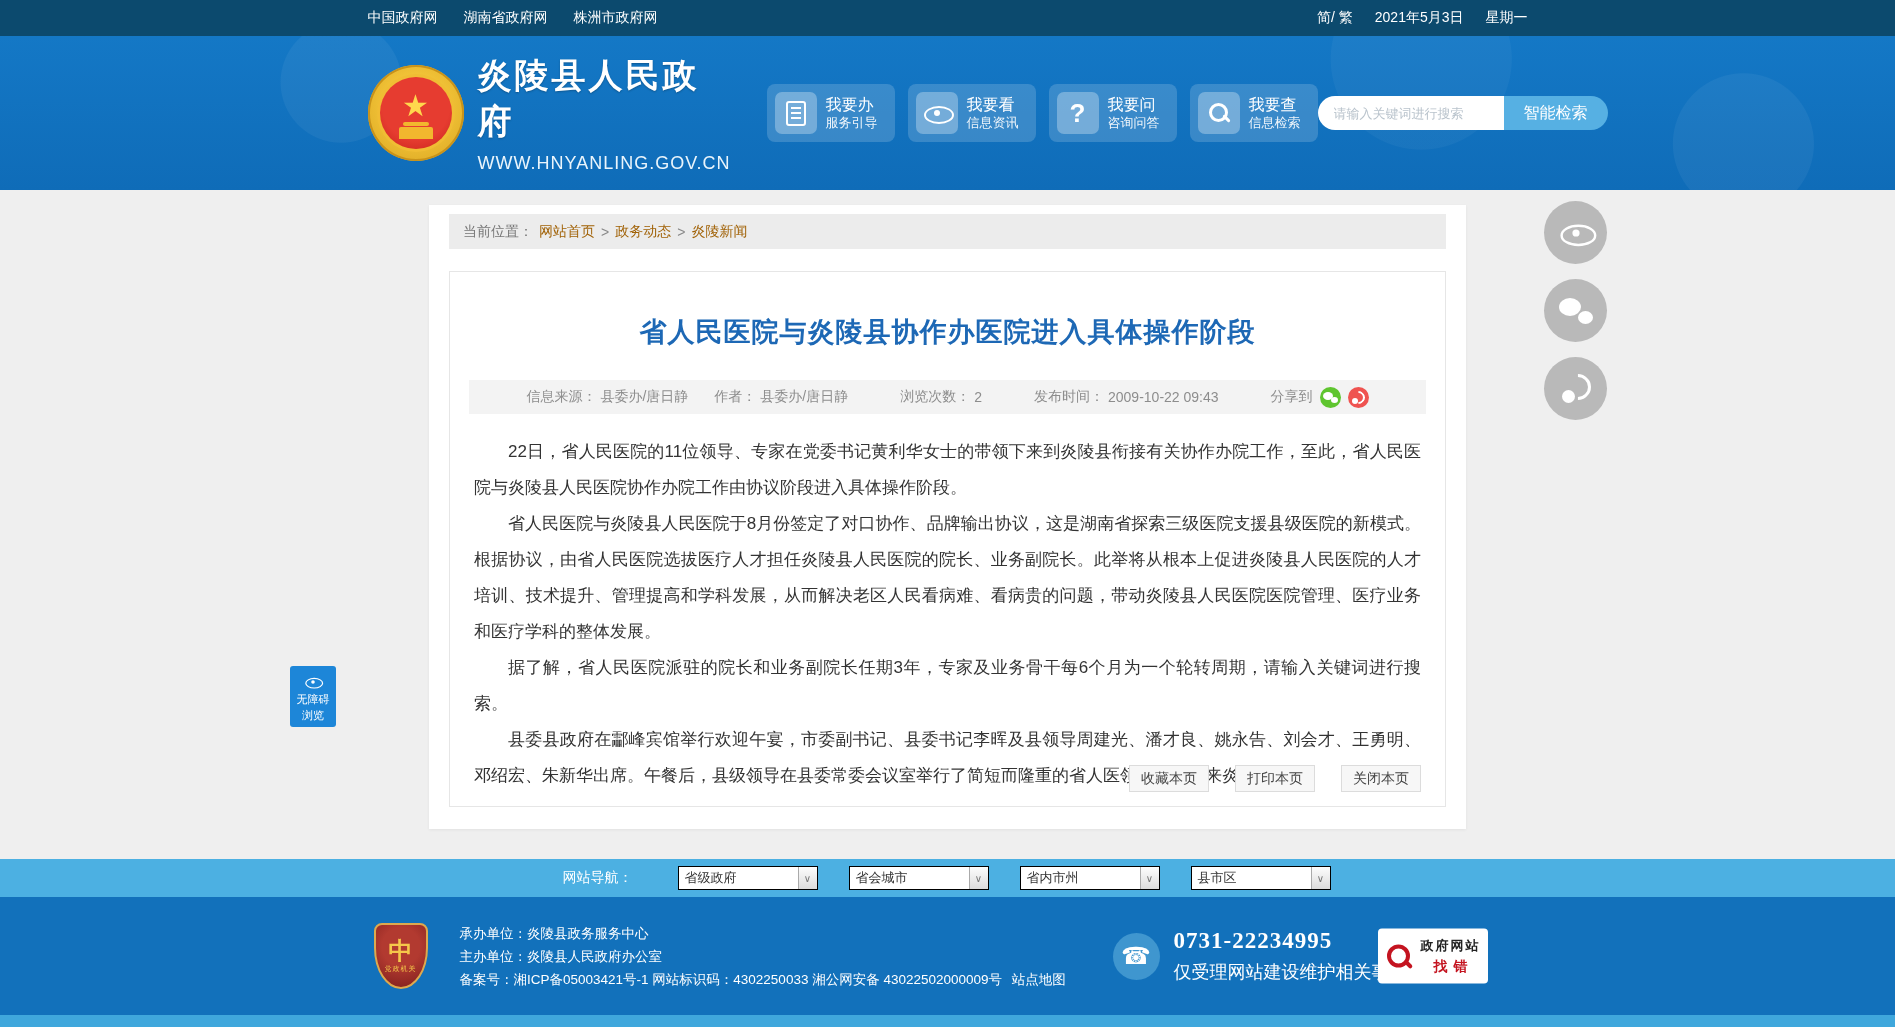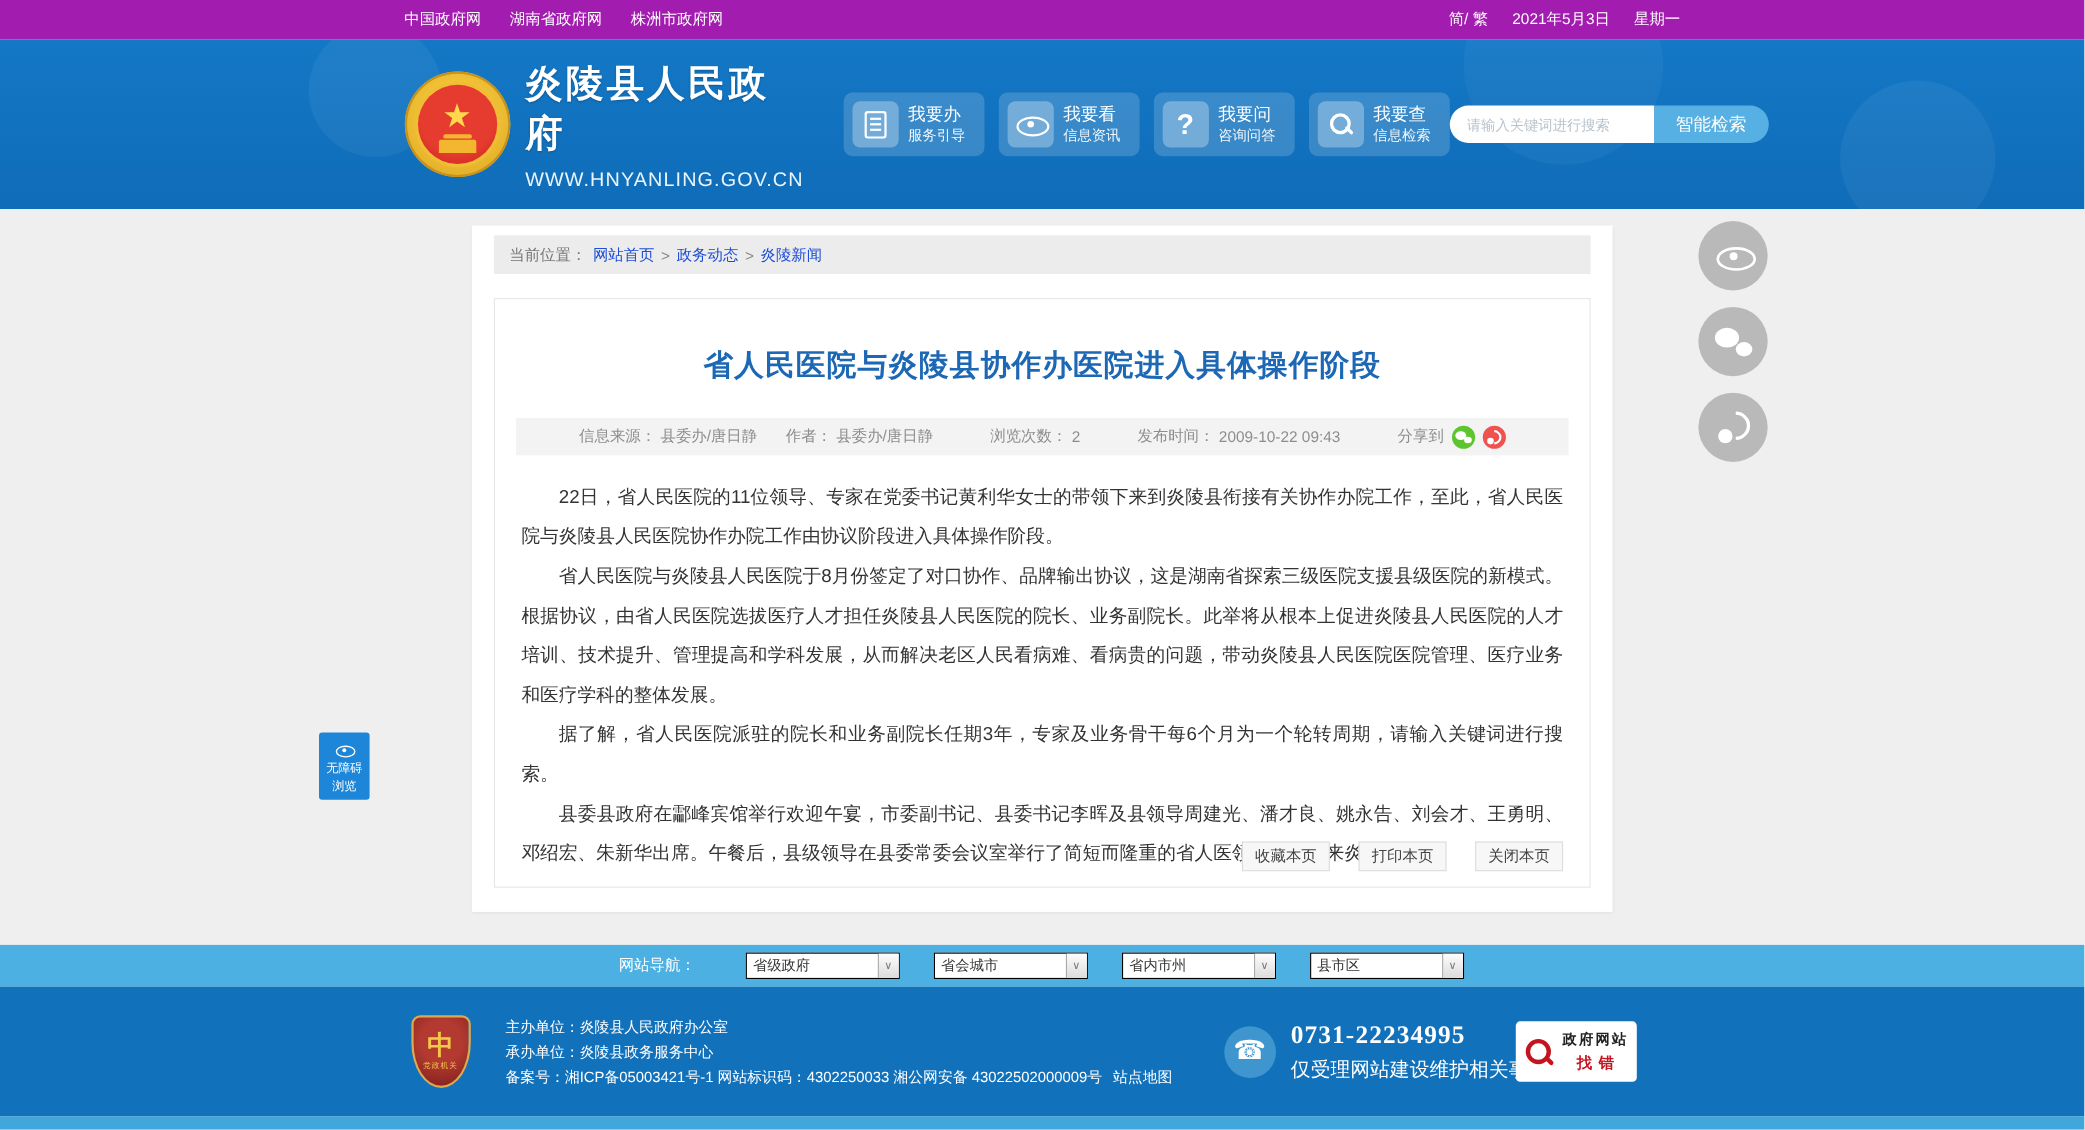--- a/index.html
+++ b/index.html
@@ -11,7 +11,7 @@
   .page { position:absolute; inset:0; width:1895px; height:1027px; }
 
   
-  .topbar { position:absolute; left:0; top:0; width:100%; height:36px; background:#a21caf; }
+  .topbar { position:absolute; left:0; top:0; width:100%; height:36px; background:#0c4a6e; }
   .topbar-inner { width:1160px; margin:0 auto; height:36px; display:flex; align-items:center; color:#fff; font-size:14px; }
   .topbar-links { display:flex; gap:26px; }
   .topbar-links a { color:#fff; text-decoration:none; cursor:pointer; }

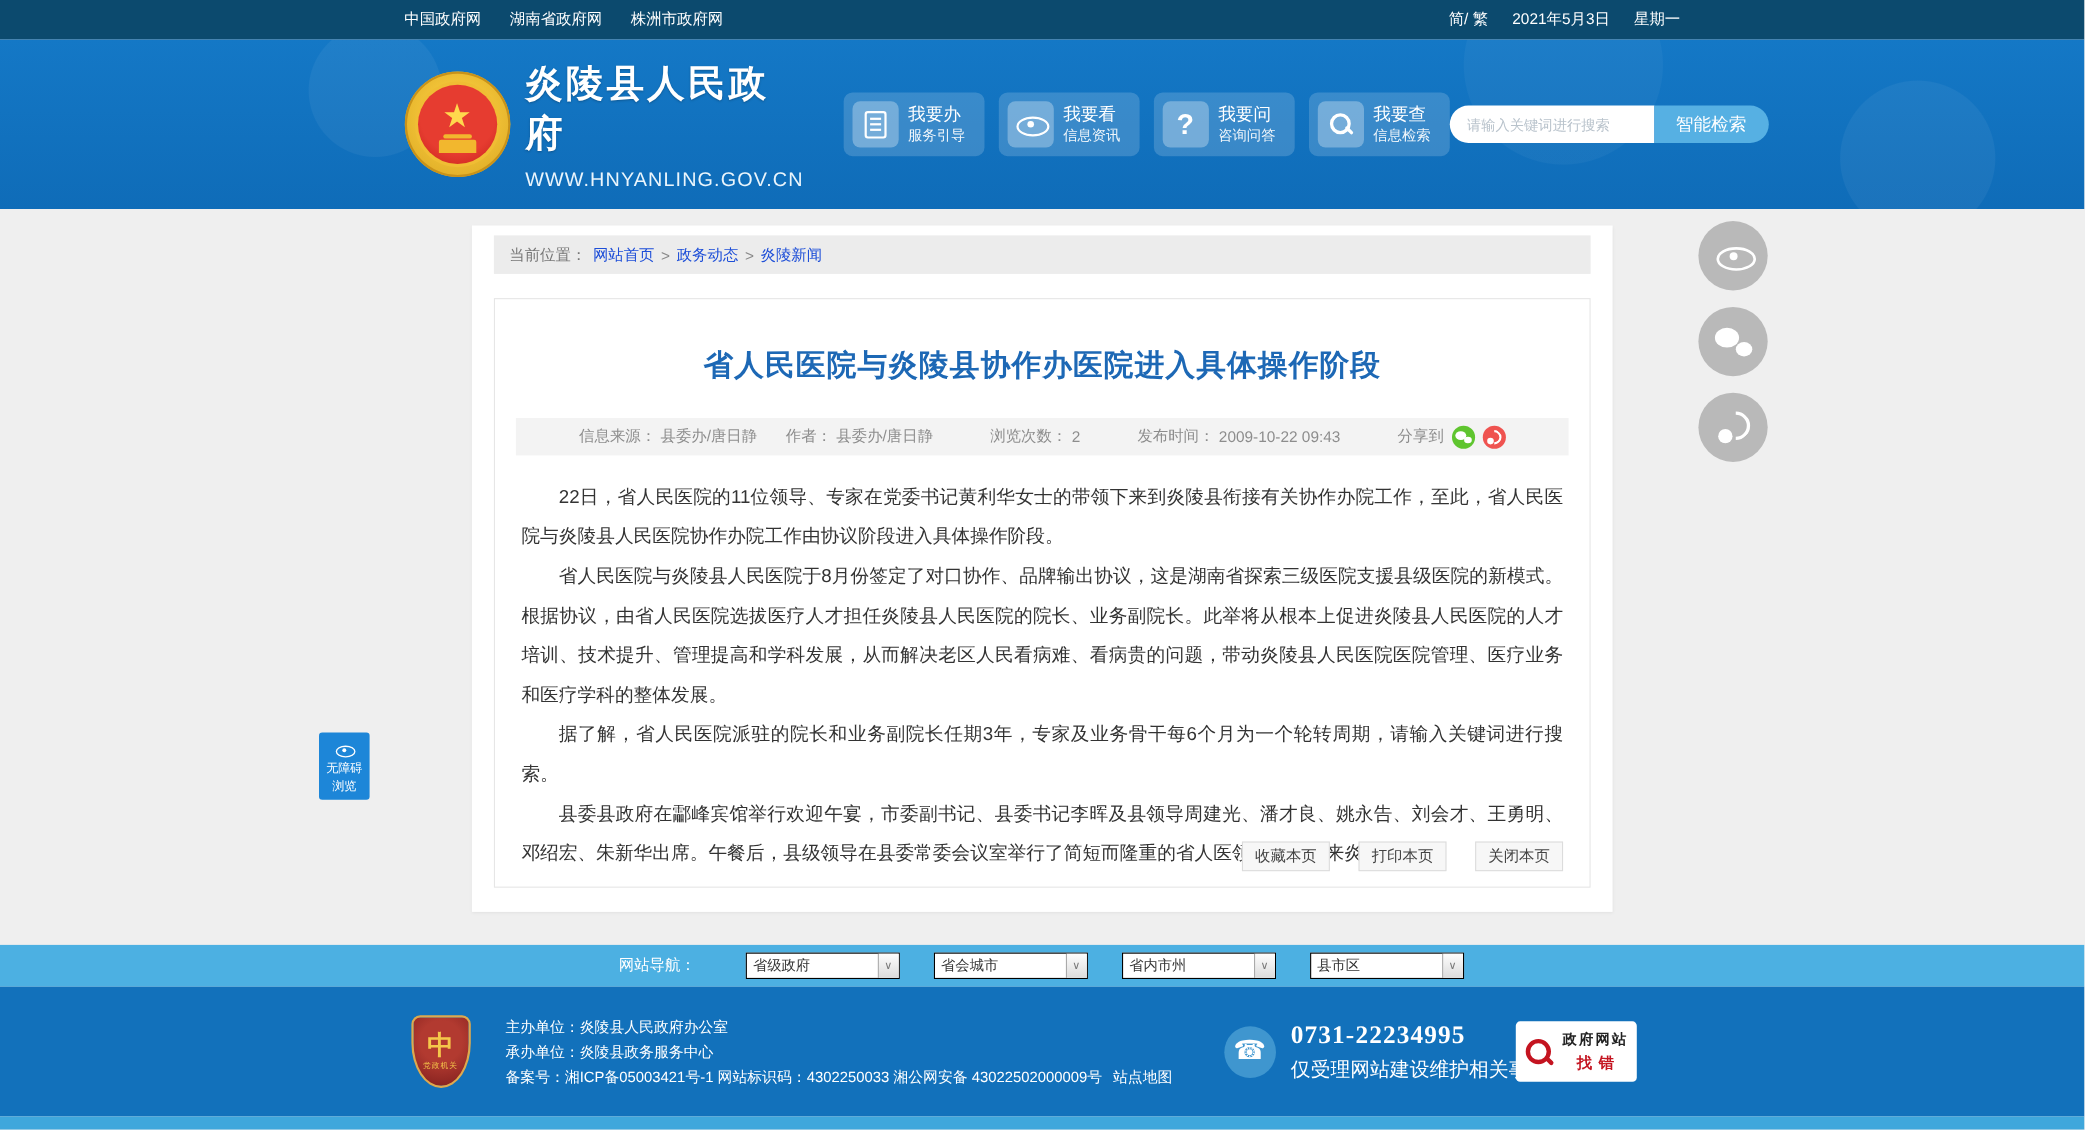--- a/index.html
+++ b/index.html
@@ -76,7 +76,7 @@
 
   .crumb-bar { position:absolute; left:20px; top:9px; width:997px; height:35px; background:#ececec;
     display:flex; align-items:center; padding:0 14px; font-size:14px; color:#777; gap:6px; }
-  .crumb-bar a { color:#1d4ed8; text-decoration:none; cursor:pointer; }
+  .crumb-bar a { color:#a16207; text-decoration:none; cursor:pointer; }
   .crumb-sep { color:#888; }
 
   .article-card { position:absolute; left:20px; top:66px; width:997px; height:536px; background:#fff; border:1px solid #e6e6e6; }

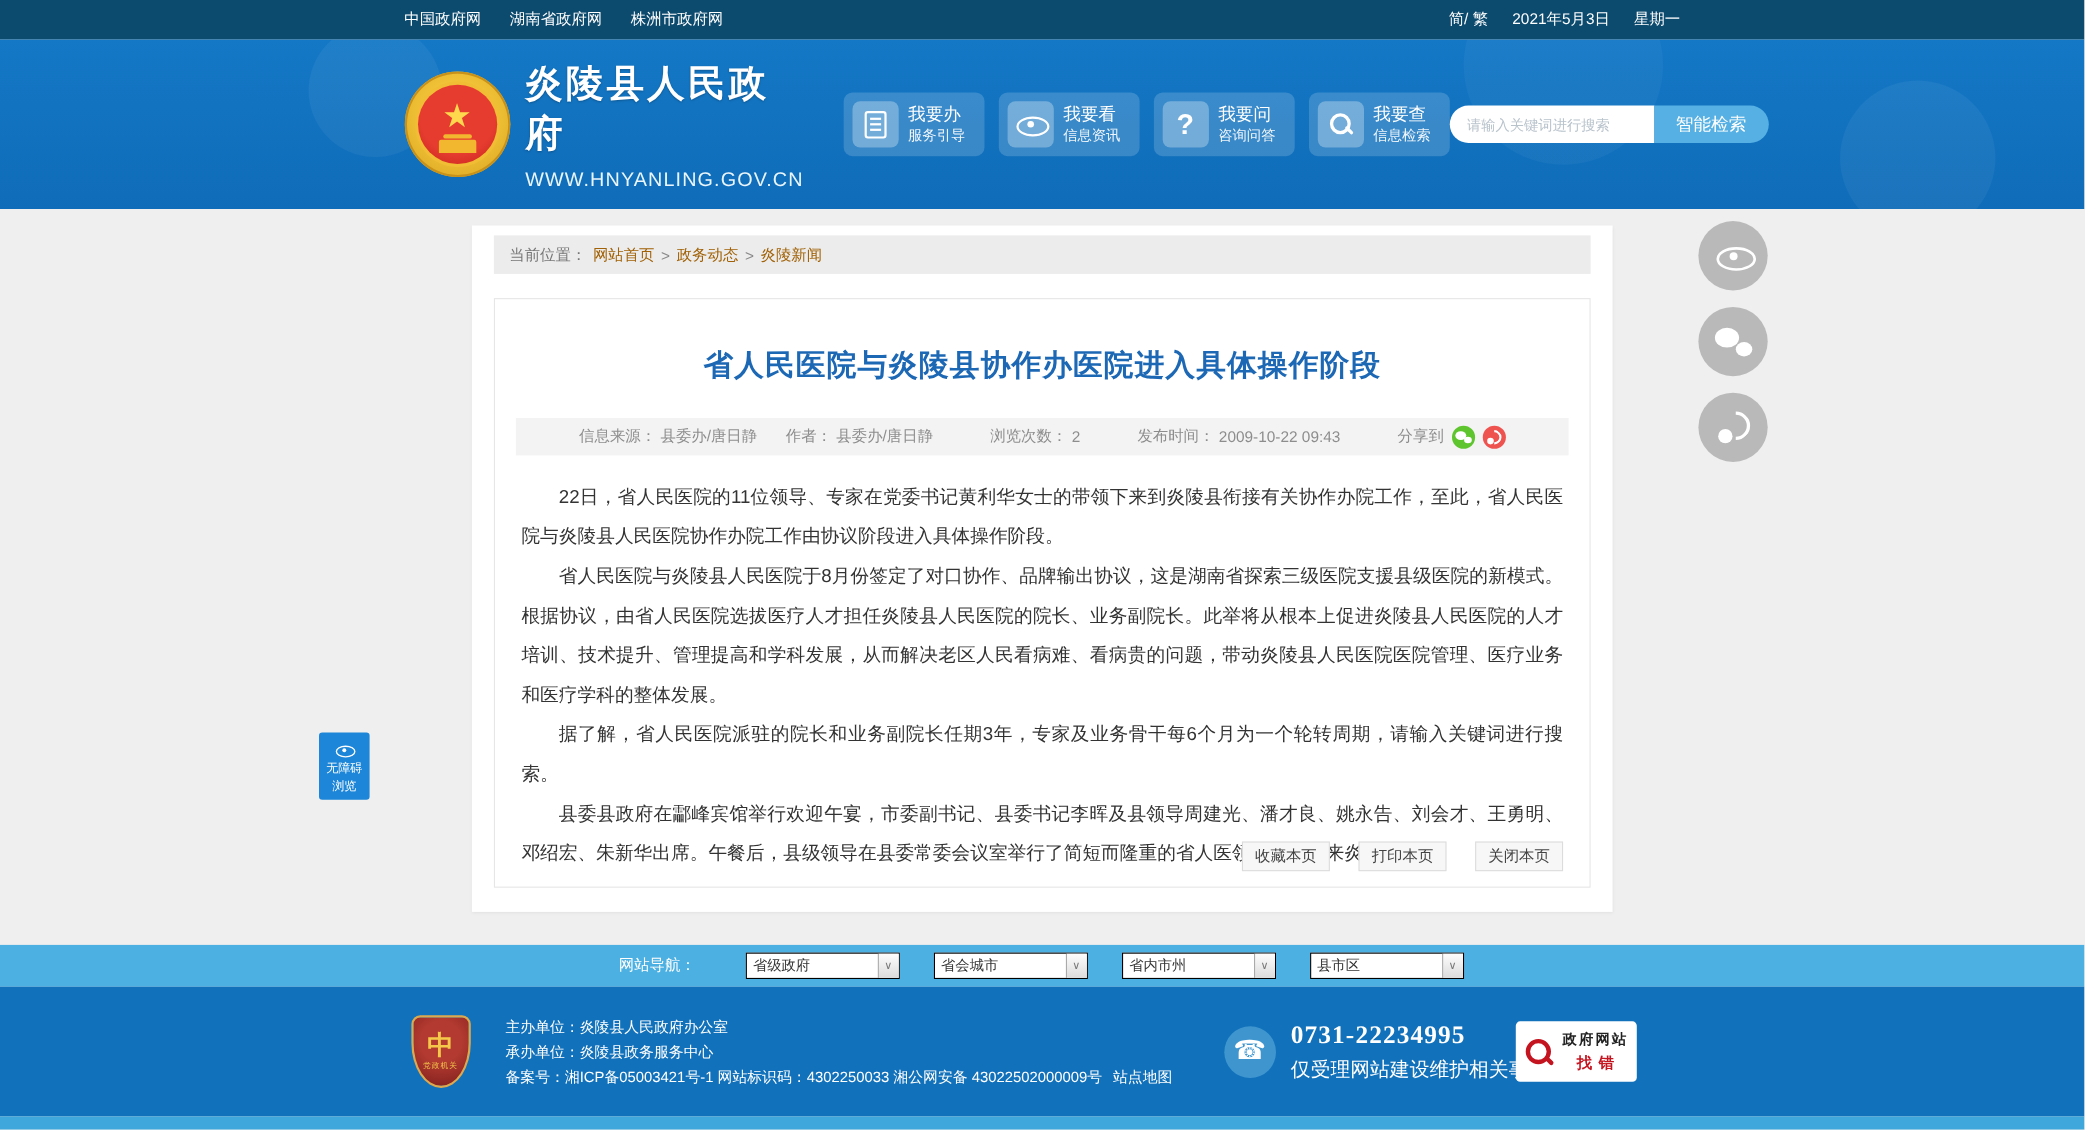--- a/index.html
+++ b/index.html
@@ -348,10 +348,10 @@
       </div>
       <div class="footer-texts">
         <div class="row">
+          <span>承办单位：</span><span>炎陵县政务服务中心</span>
+        </div>
+        <div class="row">
           <span>主办单位：</span><span>炎陵县人民政府办公室</span>
-        </div>
-        <div class="row">
-          <span>承办单位：</span><span>炎陵县政务服务中心</span>
         </div>
         <div class="row">
           <span>备案号：湘ICP备05003421号-1 网站标识码：4302250033 湘公网安备 43022502000009号</span>

